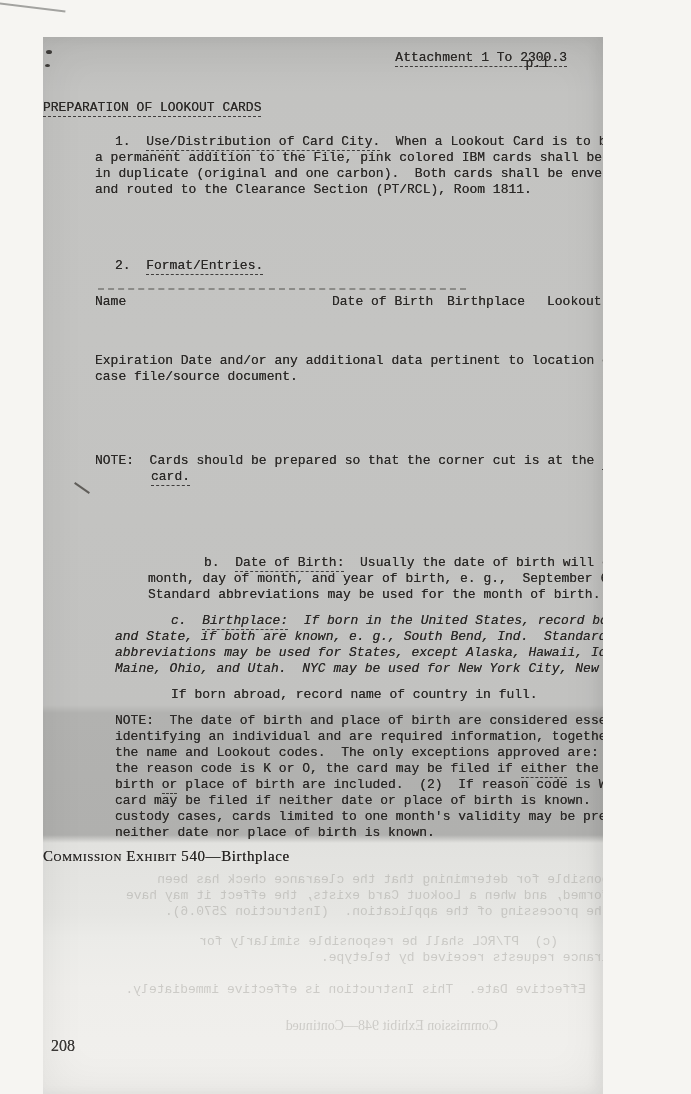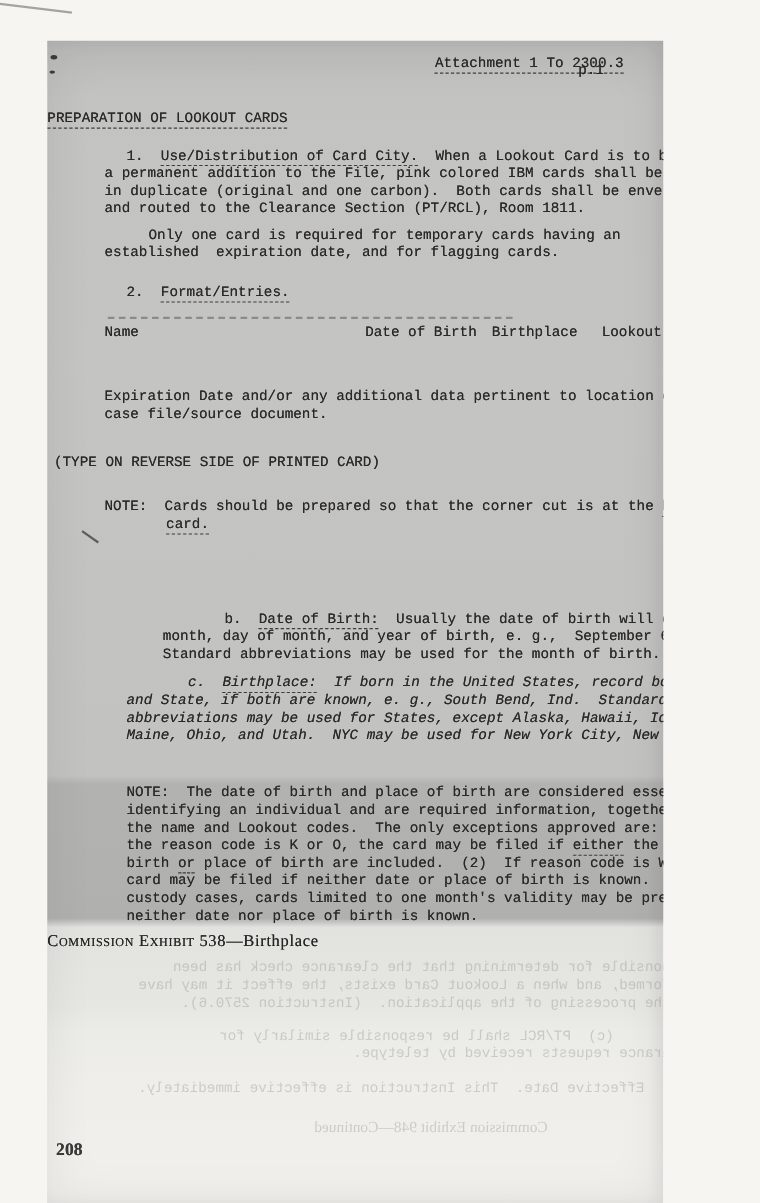--- a/index.html
+++ b/index.html
@@ -68,7 +68,6 @@
 
   <div class="txt" style="top:97px;left:52px;width:562px;text-indent:20px;"><span>1.  </span><span class="u">Use/Distribution of Card City.</span><span>  When a Lookout Card is to become a permanent addition to the File, pink colored IBM cards shall be typed in duplicate (original and one carbon).  Both cards shall be enveloped and routed to the Clearance Section (PT/RCL), Room 1811.</span></div>
 
-  <div class="txt" style="top:169px;left:52px;width:560px;text-indent:40px;">Only one card is required for temporary cards having an established  expiration date, and for flagging cards.</div>
 
   <div class="txt" style="top:221px;left:52px;text-indent:20px;"><span>2.  </span><span class="u">Format/Entries.</span></div>
 

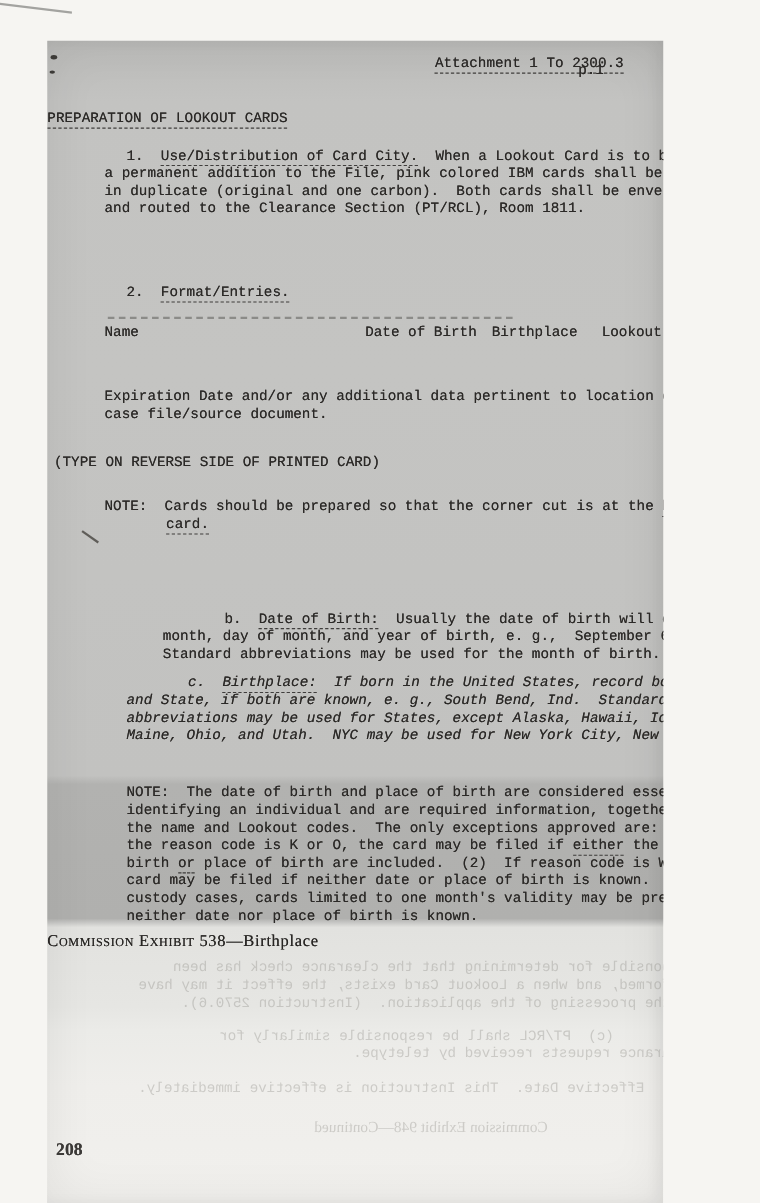--- a/index.html
+++ b/index.html
@@ -82,7 +82,6 @@
     <span class="colhead" style="left:452px;">Lookout Data Cod</span>
   </div>
 
-  <div class="txt center" style="top:376px;left:6px;width:628px;">(TYPE ON REVERSE SIDE OF PRINTED CARD)</div>
 
   <div class="txt" style="top:416px;left:52px;width:560px;padding-left:56px;text-indent:-56px;"><span>NOTE:  </span><span>Cards should be prepared so that the corner cut is at the </span><span class="u">bottom of the card.</span></div>
   <div class="slash-mark" style="top:450px;left:30px;"></div>

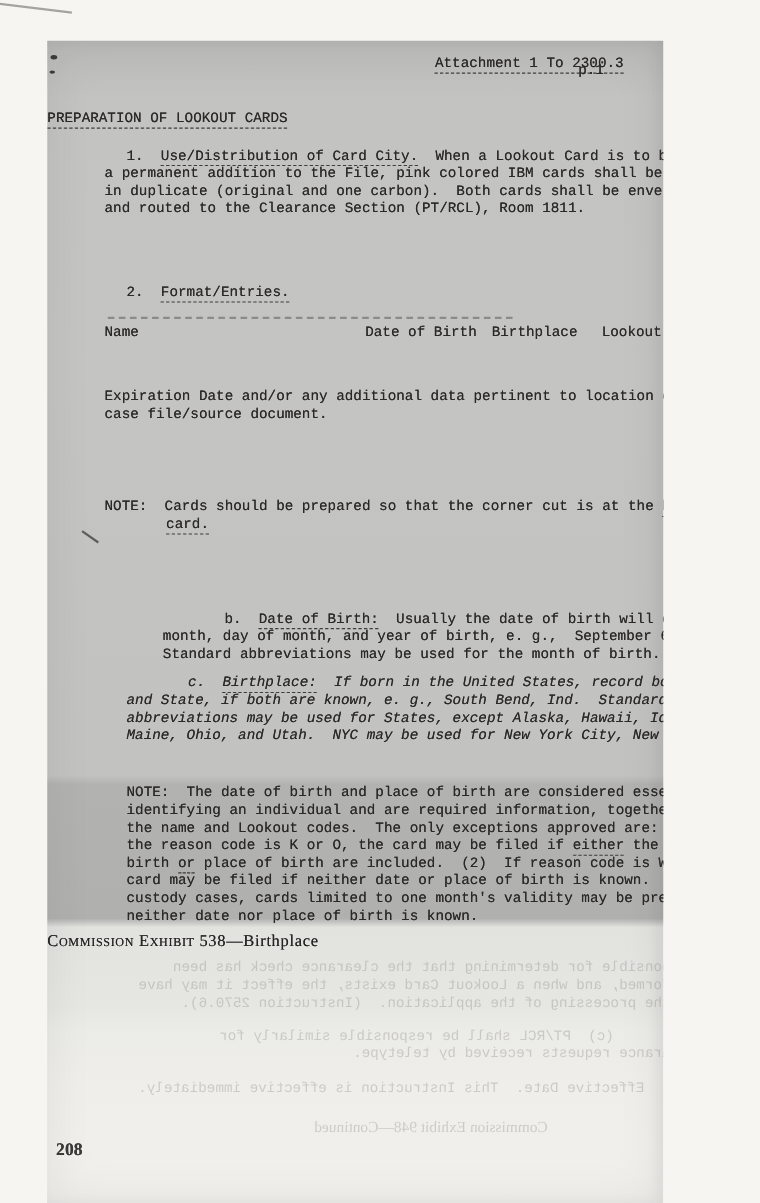--- a/index.html
+++ b/index.html
@@ -91,6 +91,7 @@
 
   <div class="txt" style="top:576px;left:72px;width:566px;text-indent:56px;font-style:italic;"><span>c.  </span><span class="u">Birthplace:</span><span>  If born in the United States, record both City and State, if both are known, e. g., South Bend, Ind.  Standard abbreviations may be used for States, except Alaska, Hawaii, Iowa, Maine, Ohio, and Utah.  NYC may be used for New York City, New York.</span></div>
 
+  <div class="txt" style="top:650px;left:72px;width:560px;text-indent:56px;">If born abroad, record name of country in full.</div>
 
   <div class="txt" style="top:676px;left:72px;width:568px;"><span>NOTE:  The date of birth and place of birth are considered essential for identifying an individual and are required information, together with the name and Lookout codes.  The only exceptions approved are: (1)  If the reason code is K or O, the card may be filed if </span><span class="u">either</span><span> the date of birth </span><span class="u">or</span><span> place of birth are included.  (2)  If reason code is W, the card may be filed if neither date or place of birth is known.  (3)  In custody cases, cards limited to one month's validity may be prepared if neither date nor place of birth is known.</span></div>
 

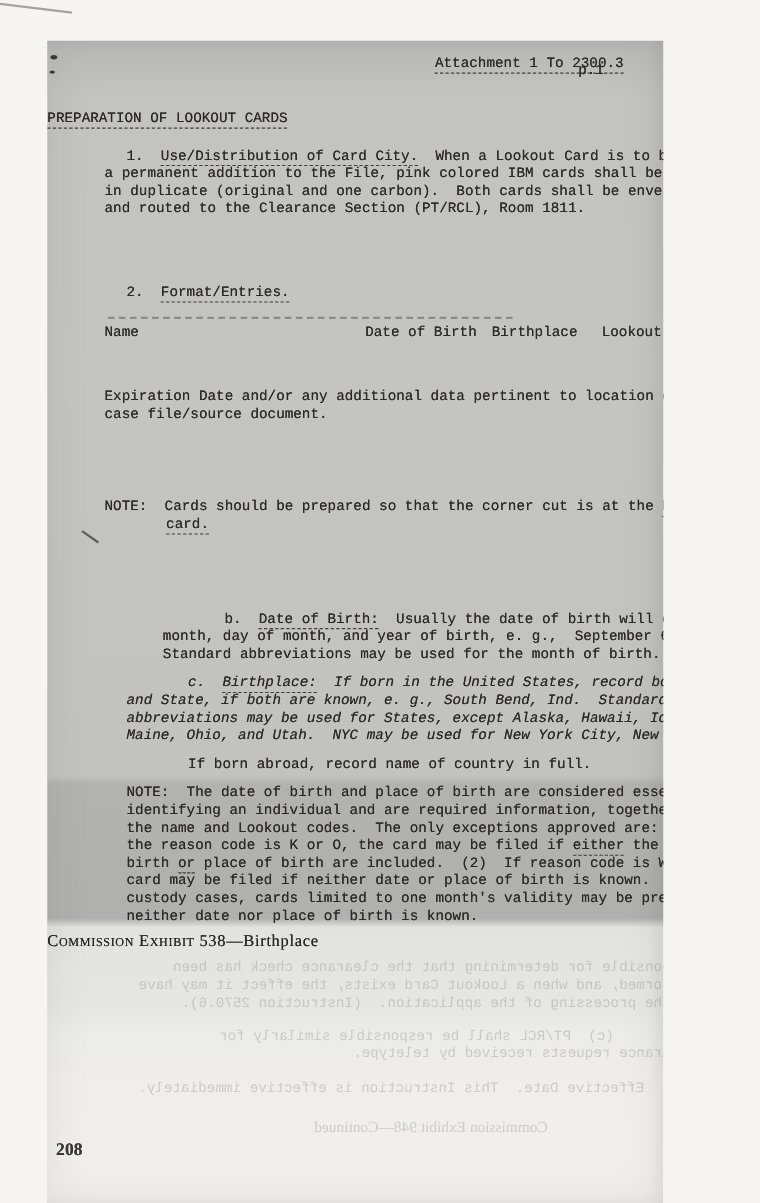--- a/index.html
+++ b/index.html
@@ -95,7 +95,7 @@
 
   <div class="txt" style="top:676px;left:72px;width:568px;"><span>NOTE:  The date of birth and place of birth are considered essential for identifying an individual and are required information, together with the name and Lookout codes.  The only exceptions approved are: (1)  If the reason code is K or O, the card may be filed if </span><span class="u">either</span><span> the date of birth </span><span class="u">or</span><span> place of birth are included.  (2)  If reason code is W, the card may be filed if neither date or place of birth is known.  (3)  In custody cases, cards limited to one month's validity may be prepared if neither date nor place of birth is known.</span></div>
 
-  <div class="txt serif caption center" style="top:811px;left:0;width:640px;"><span class="sc">Commission Exhibit 538</span><span>—Birthplace</span></div>
+  <div class="txt serif caption center" style="top:811px;left:0;width:640px;"><span class="sc">Commission Exhibit 540</span><span>—Birthplace</span></div>
 
   <div class="bleed">
     <div class="txt nowrap" style="top:0;left:20px;">responsible for determining that the clearance check has been</div>

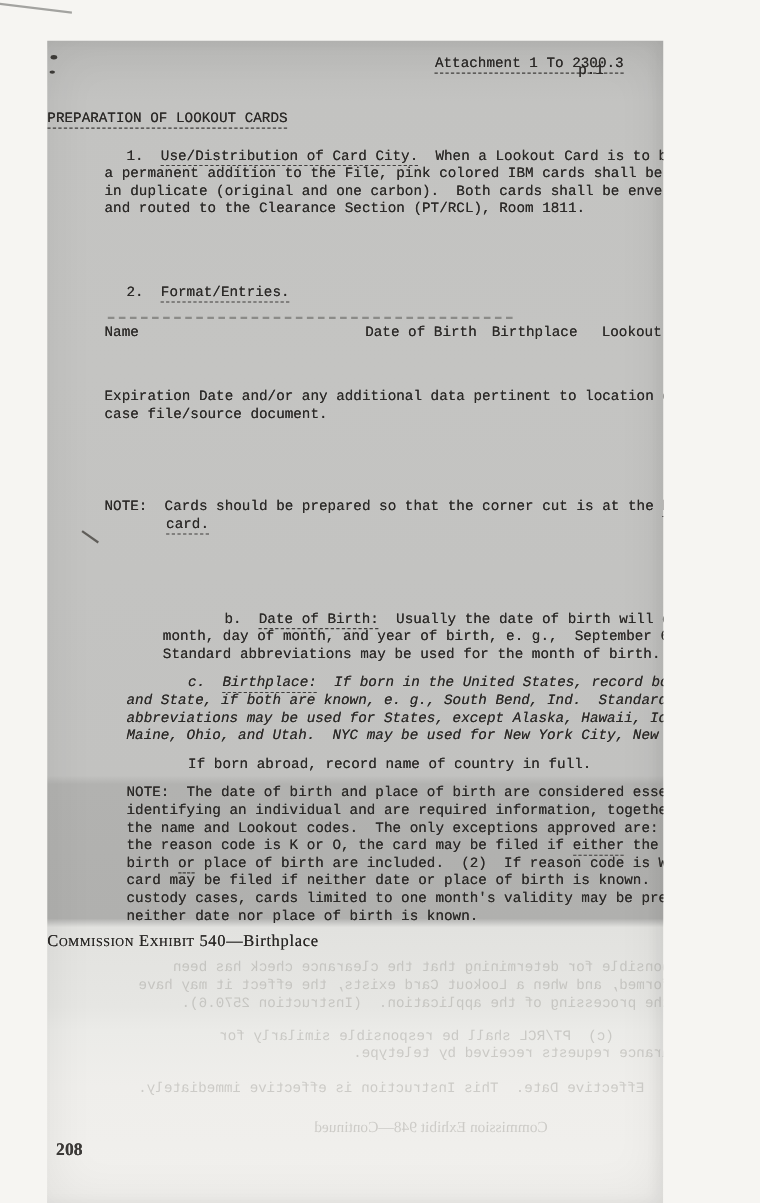--- a/index.html
+++ b/index.html
@@ -107,7 +107,7 @@
     <div class="txt nowrap serif" style="top:146px;left:155px;font-size:14px;">Commission Exhibit 948—Continued</div>
   </div>
 
-  <div class="txt serif" style="top:1001px;left:8px;font-size:16px;color:#3b3937;font-weight:bold;">208</div>
+  <div class="txt serif" style="top:1001px;left:8px;font-size:16px;color:#3b3937;">208</div>
 
 </div>
 

